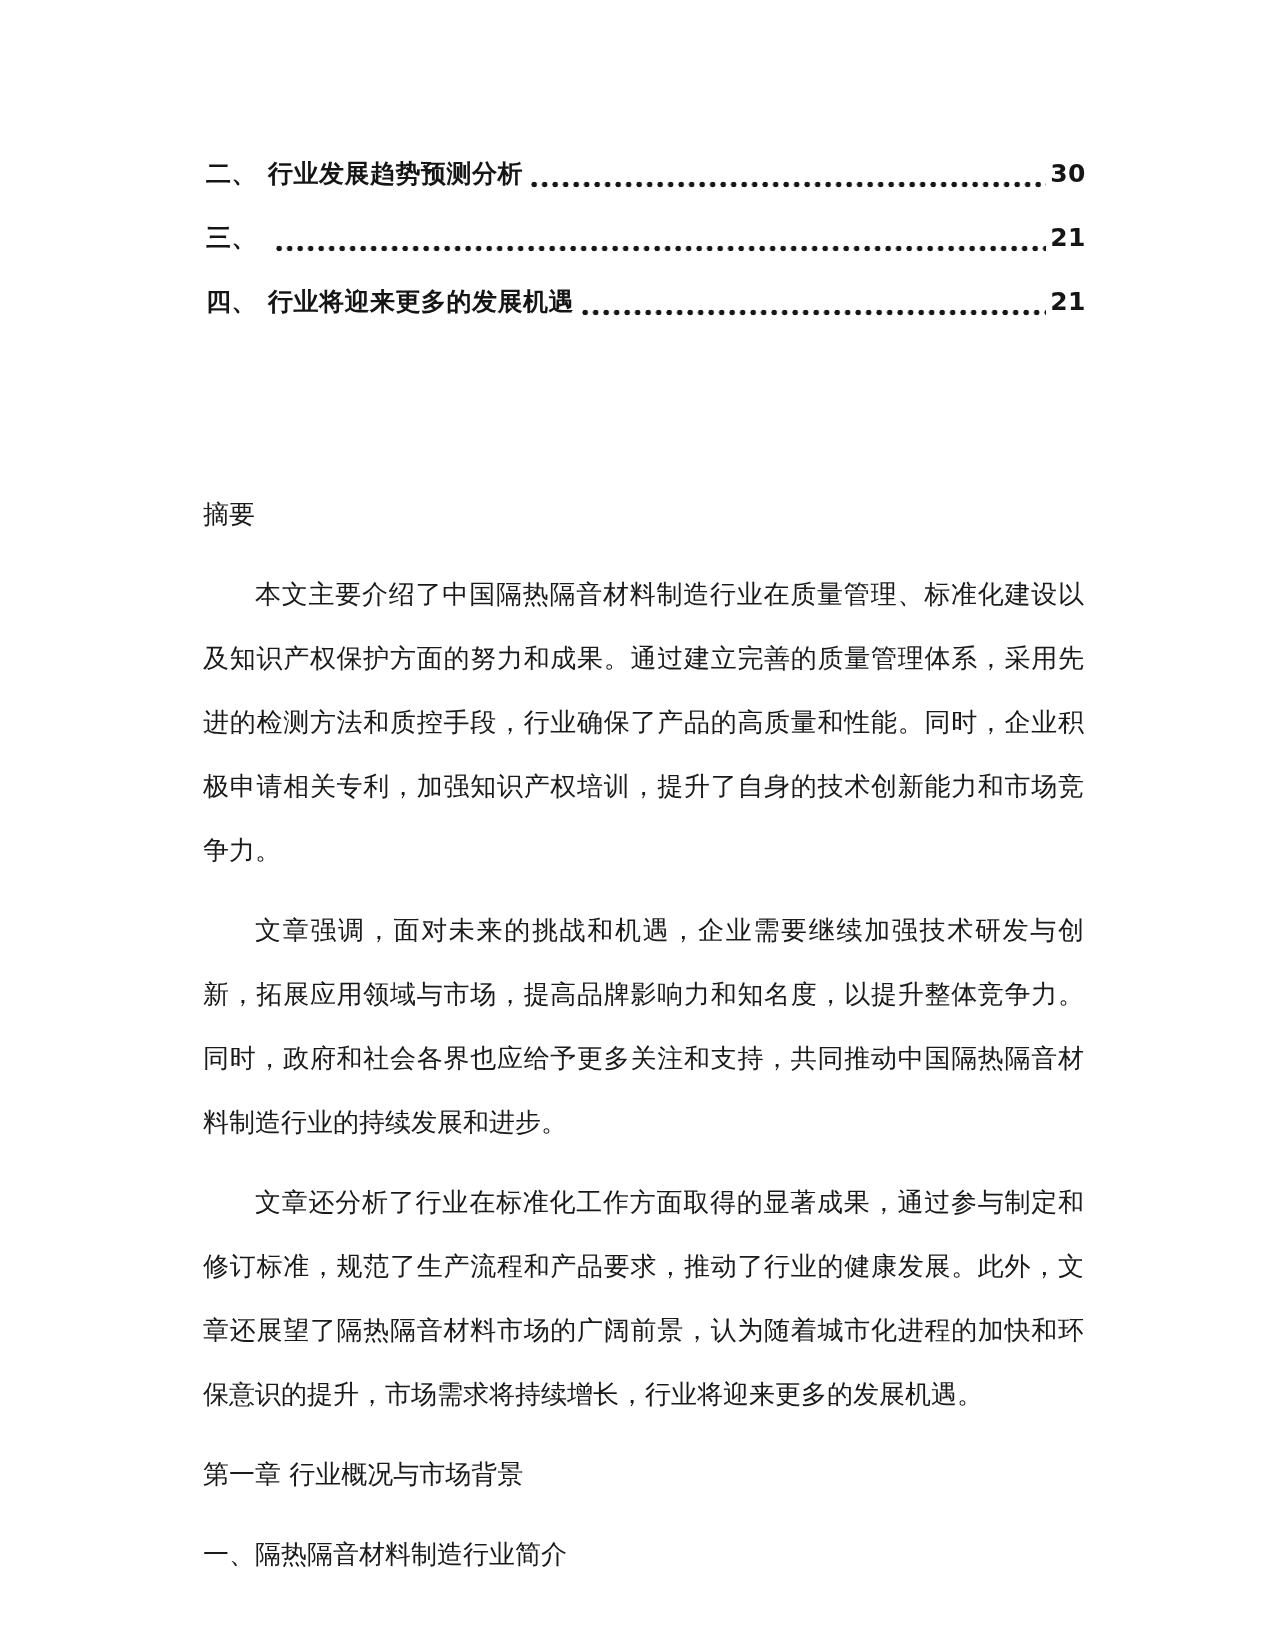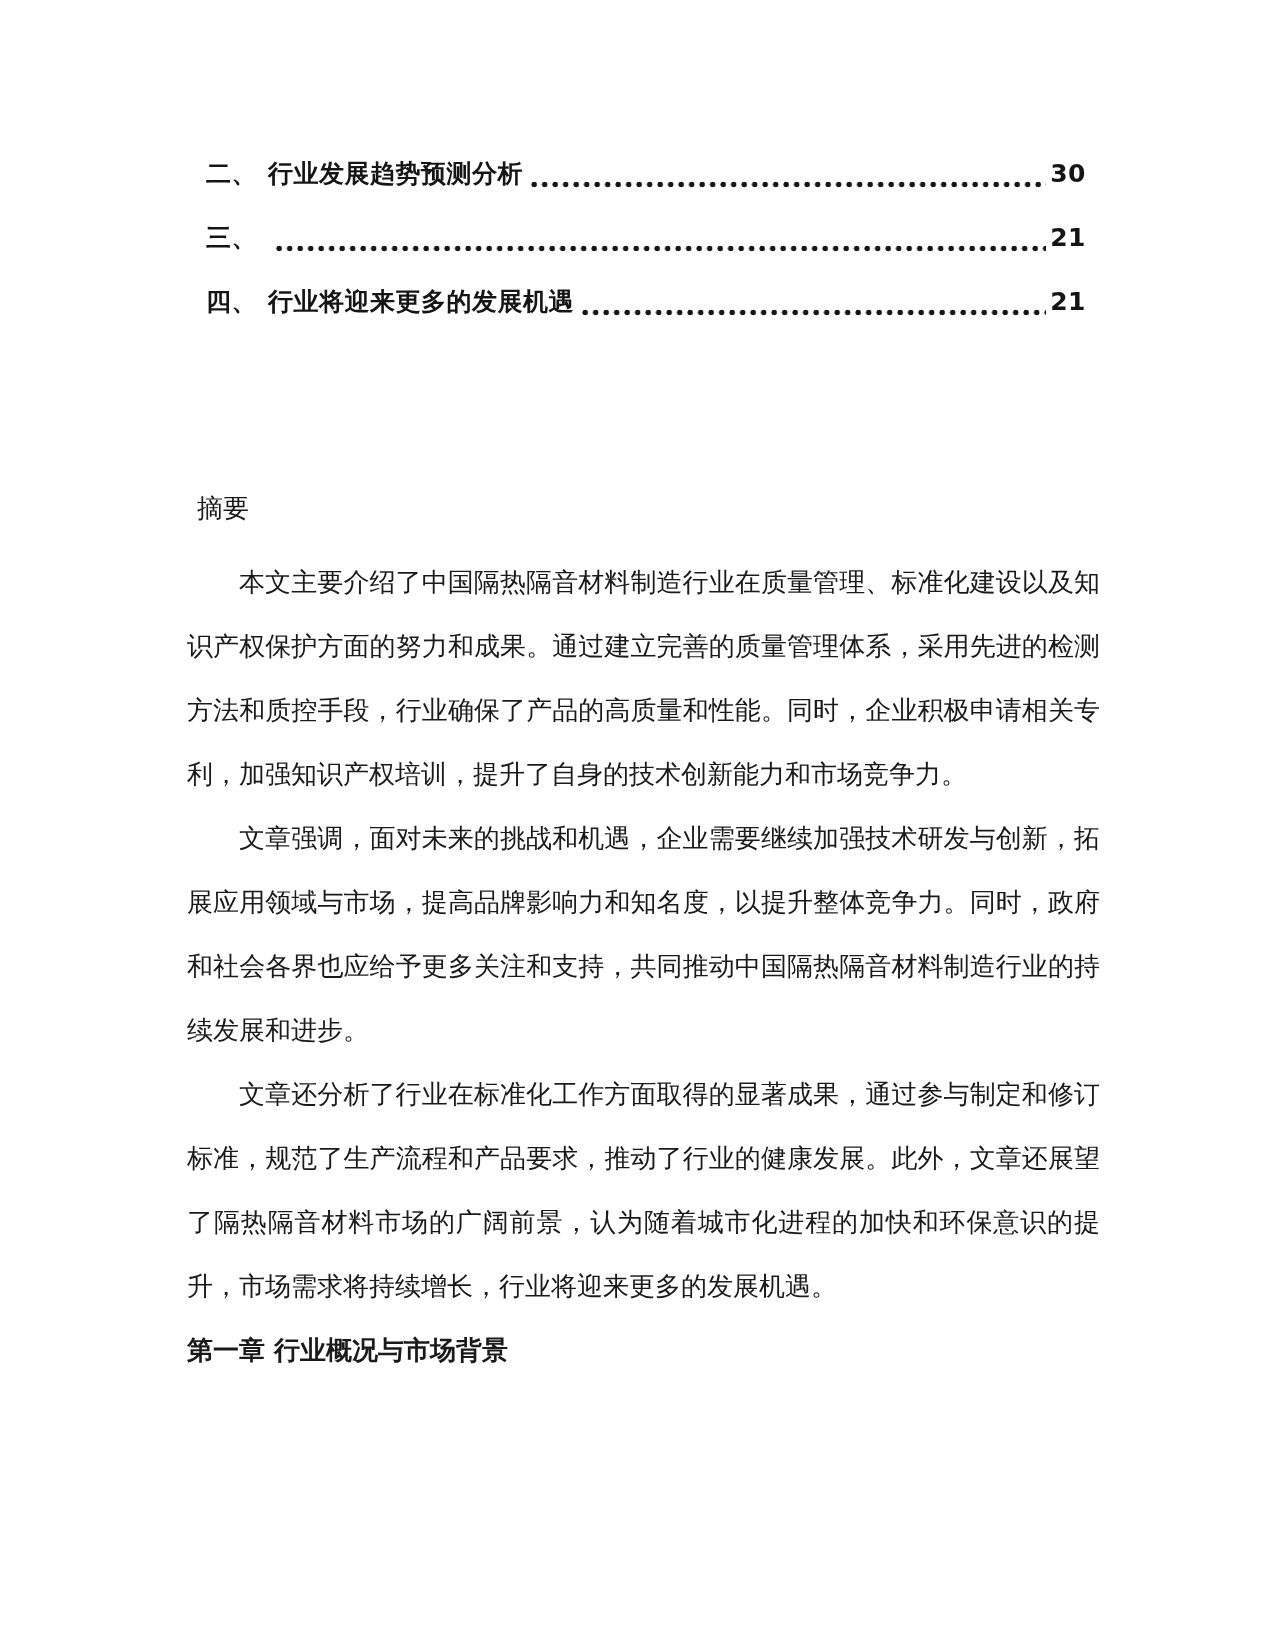--- a/index.html
+++ b/index.html
@@ -66,7 +66,7 @@
     color: #1a1a1a;
   }
   .abstract-heading {
-    margin: 10px;
+    margin: 16px;
     font-weight: 400;
   }
   .body-para {

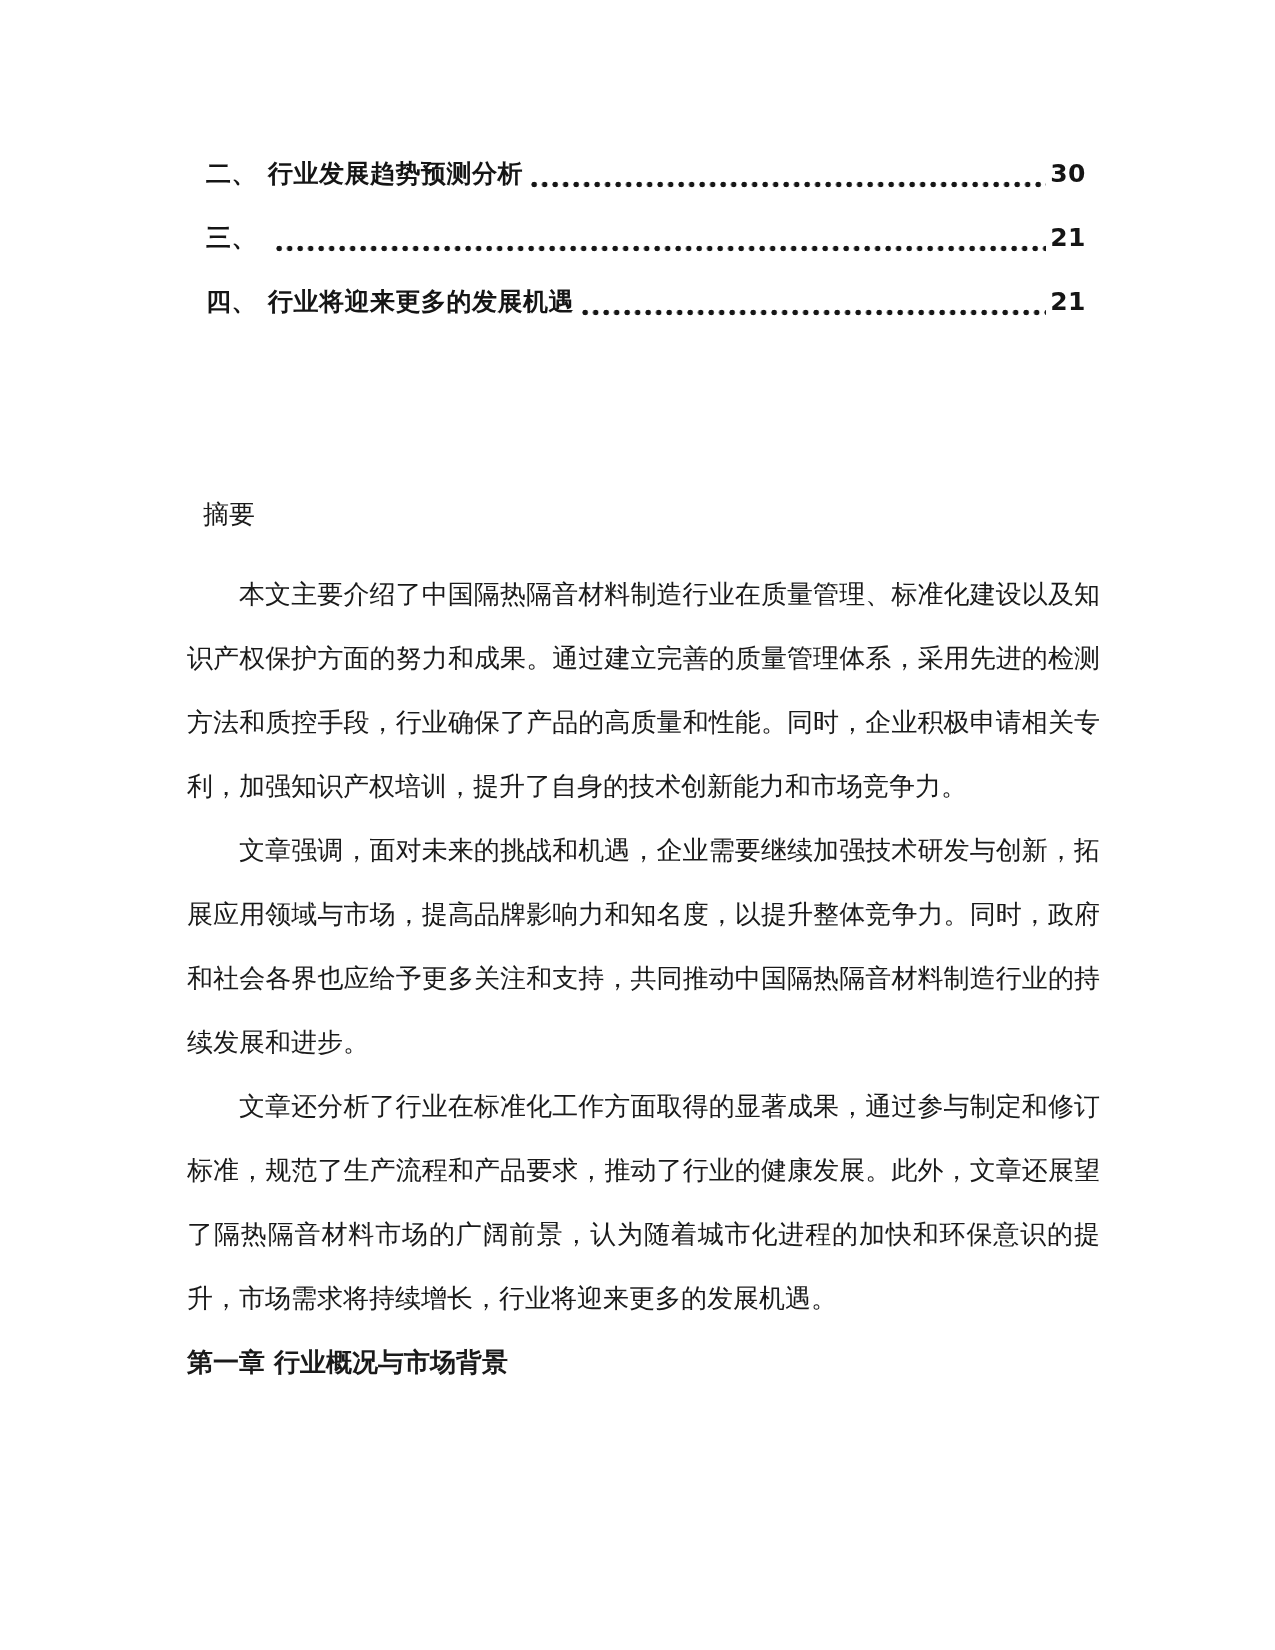--- a/index.html
+++ b/index.html
@@ -70,7 +70,7 @@
     font-weight: 400;
   }
   .body-para {
-    margin: 0;
+    margin: 16px;
     text-indent: 52px;
     text-align: justify;
   }

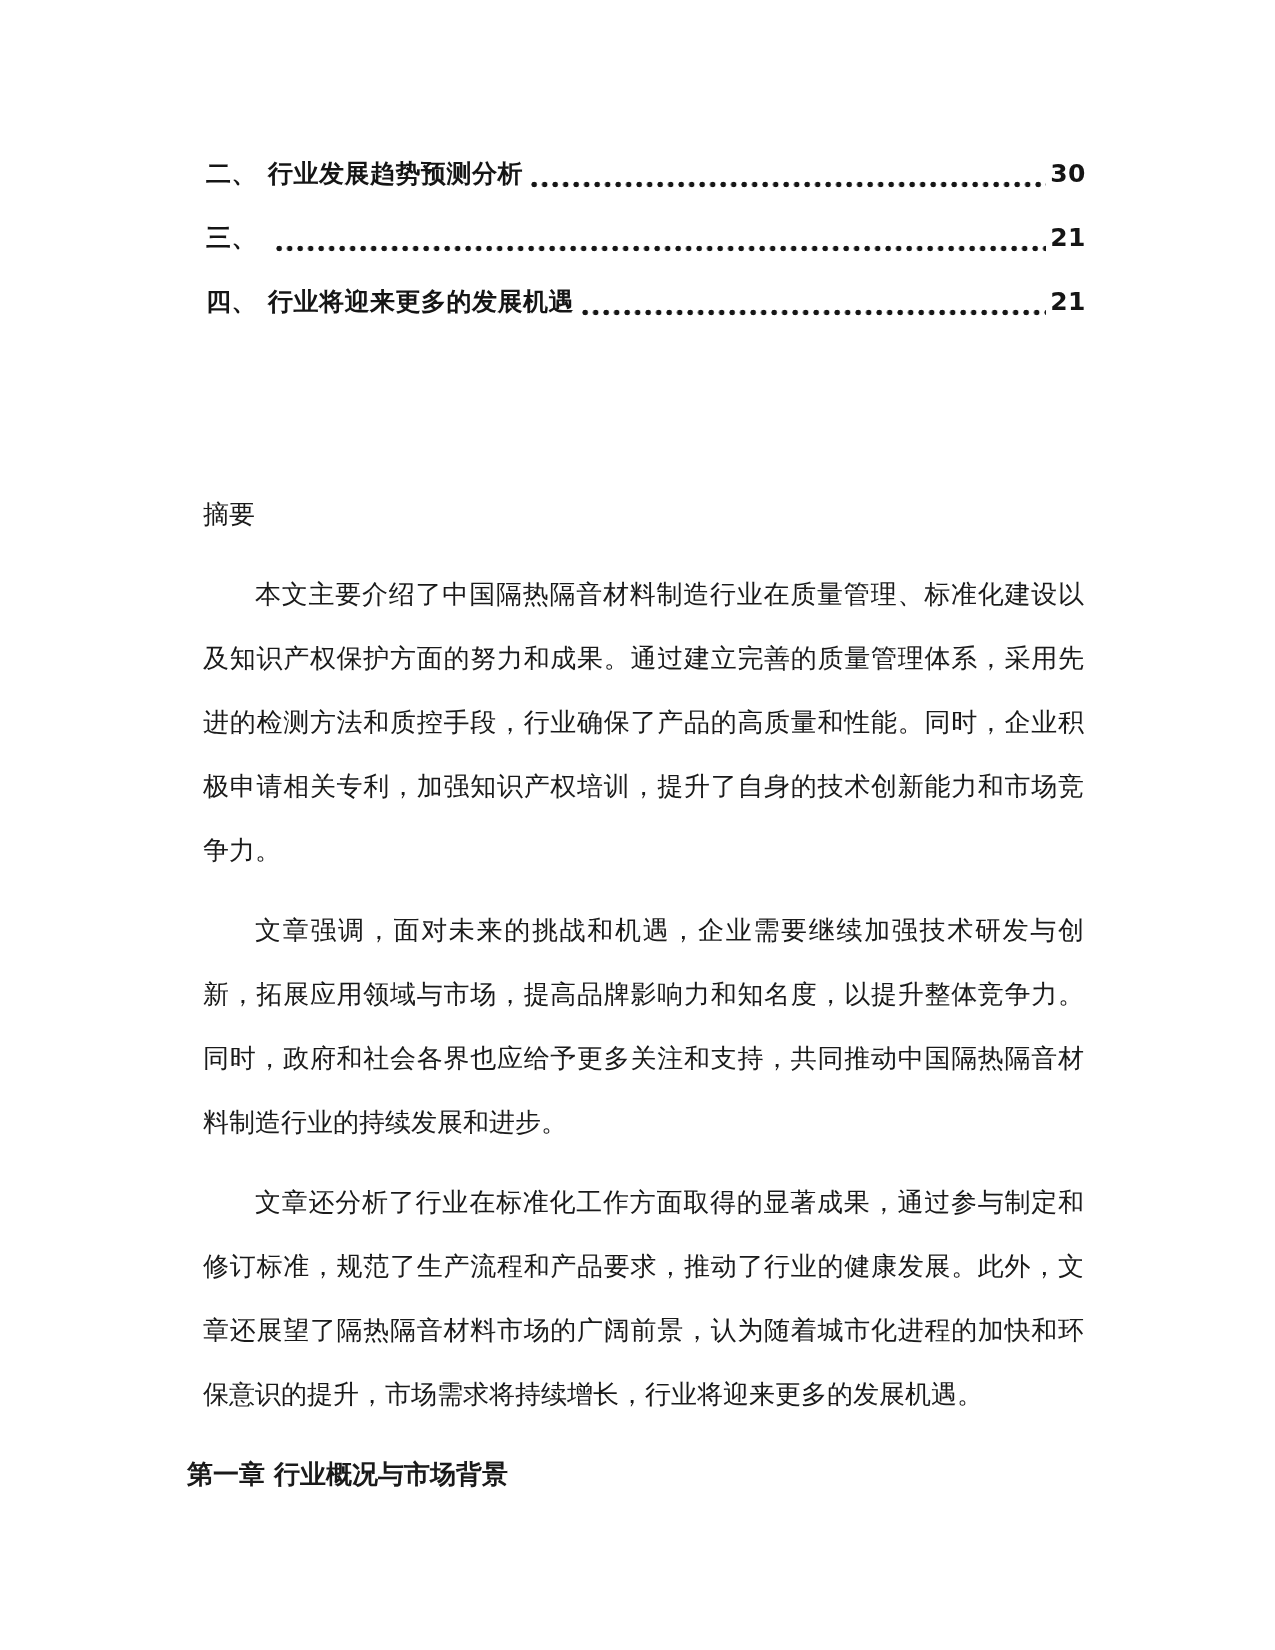--- a/index.html
+++ b/index.html
@@ -76,8 +76,8 @@
   }
   .chapter-heading,
   .section-heading {
-    margin: 0;
-    font-weight: 700;
+    margin: 16px;
+    font-weight: 400;
   }
 </style>
 </head>

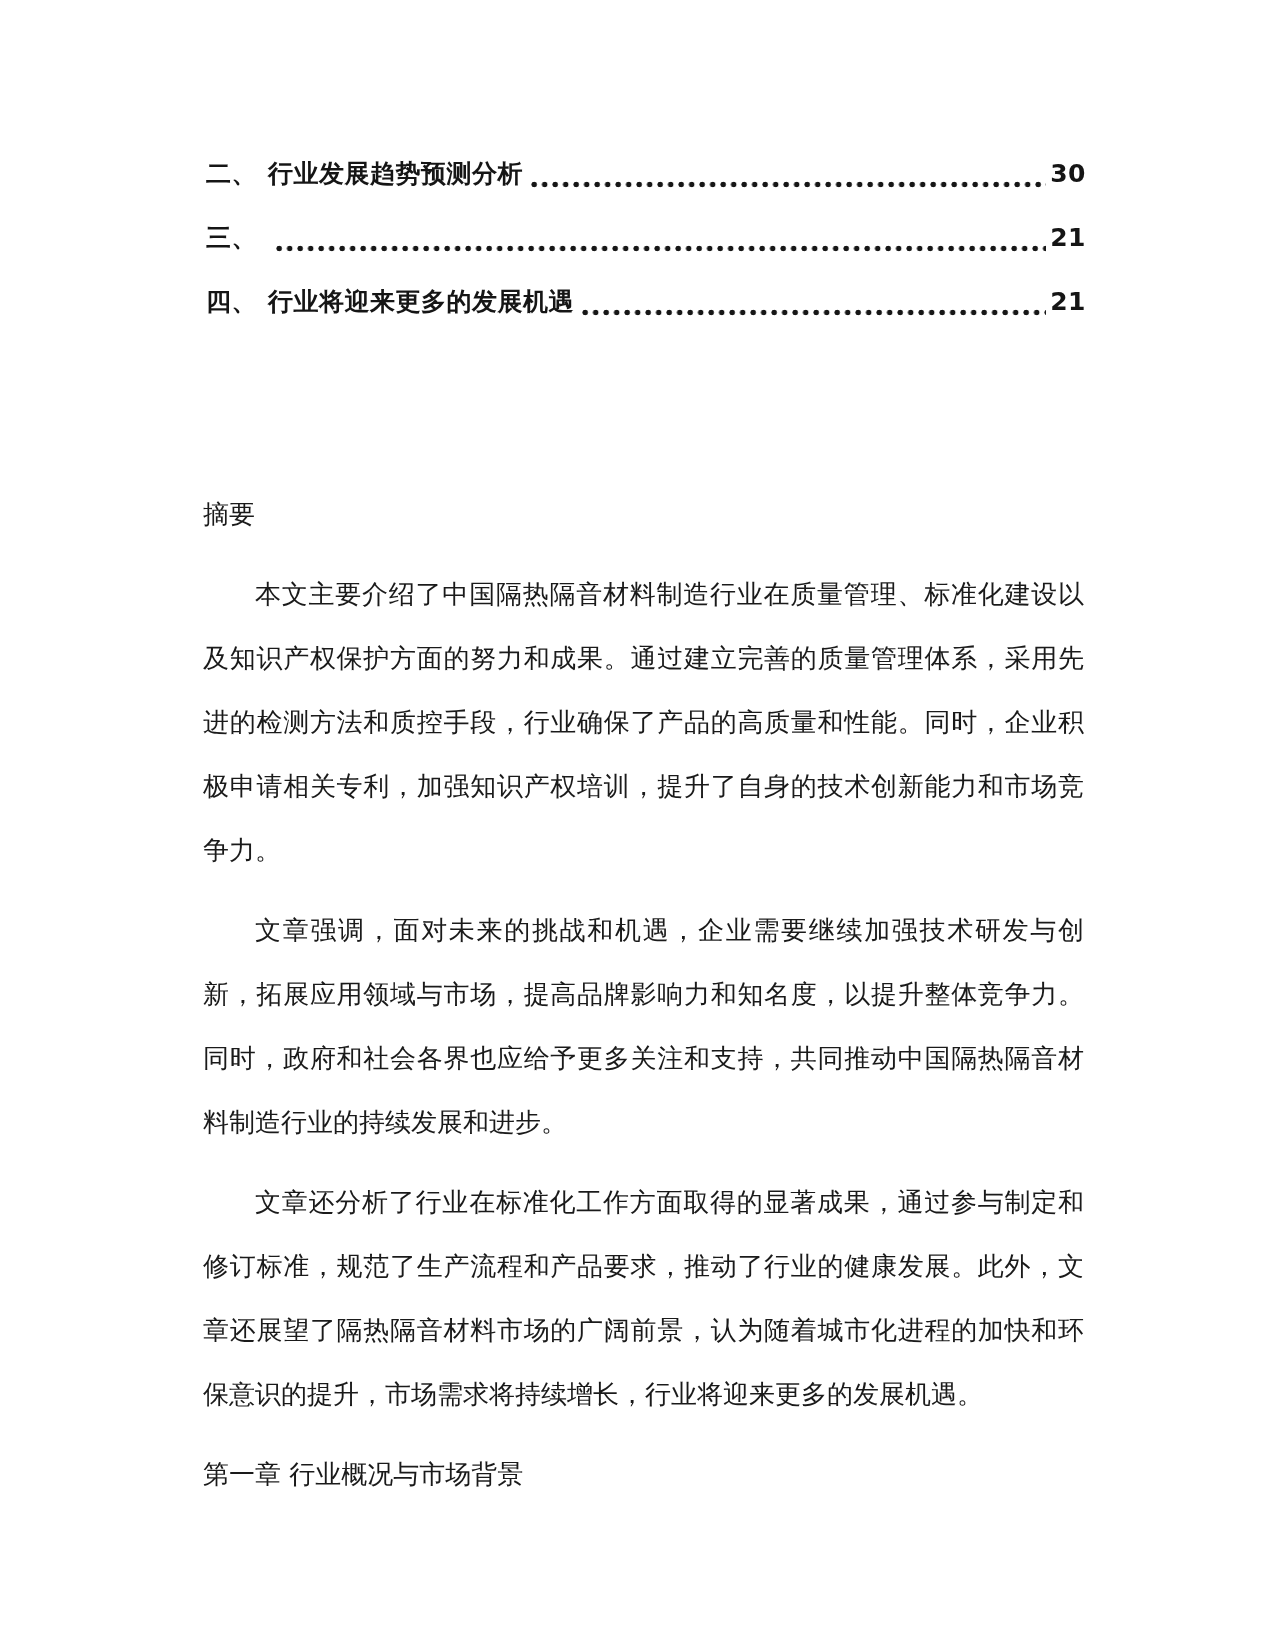--- a/index.html
+++ b/index.html
@@ -120,6 +120,7 @@
 
     <div class="chapter-heading">第一章 行业概况与市场背景</div>
 
+    <div class="section-heading">一、隔热隔音材料制造行业简介</div>
   </div>
 
 </div>

